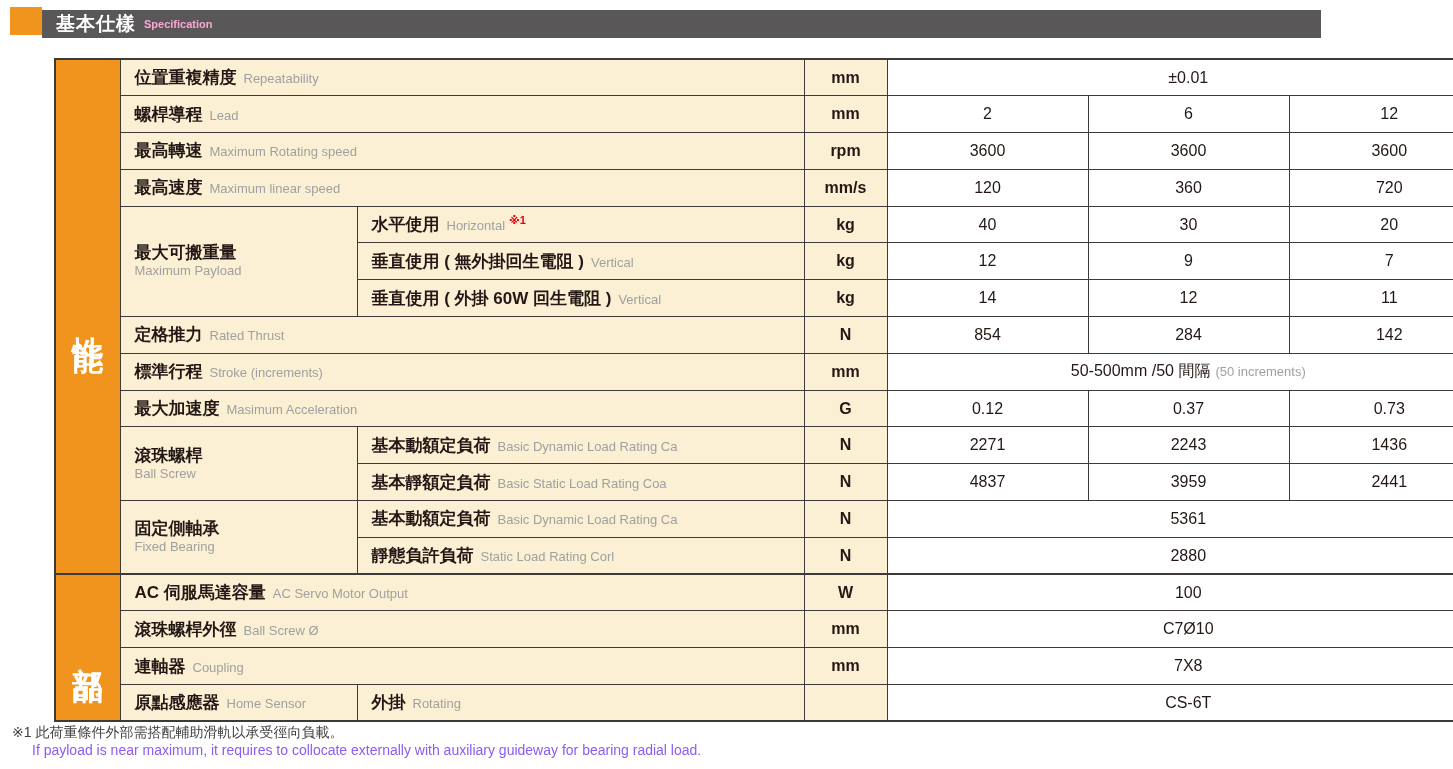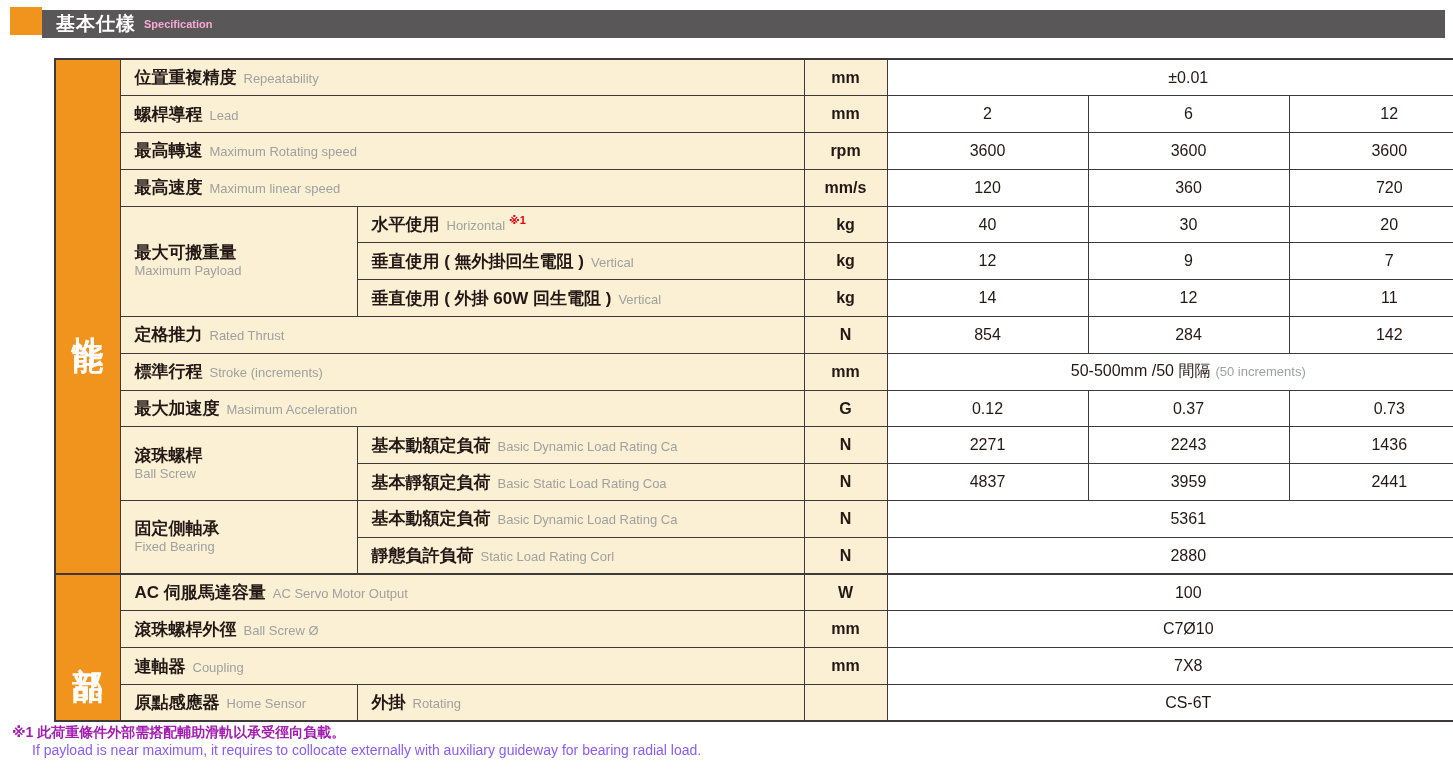--- a/index.html
+++ b/index.html
@@ -9,7 +9,7 @@
 
   
   .hdr-square { position:absolute; left:10px; top:7px; width:32px; height:28px; background:#F0941E; }
-  .hdr-bar { position:absolute; left:42px; top:10px; width:1403px; height:28px; background:#595757;
+  .hdr-bar { position:absolute; left:42px; top:10px; width:1279px; height:28px; background:#595757;
              display:flex; align-items:center; padding-left:14px; }
   .hdr-zh { color:#fff; font-weight:700; font-size:19px; letter-spacing:1px; }
   .hdr-en { color:#f9a8d4; font-weight:700; font-size:11px; margin-left:8px; }

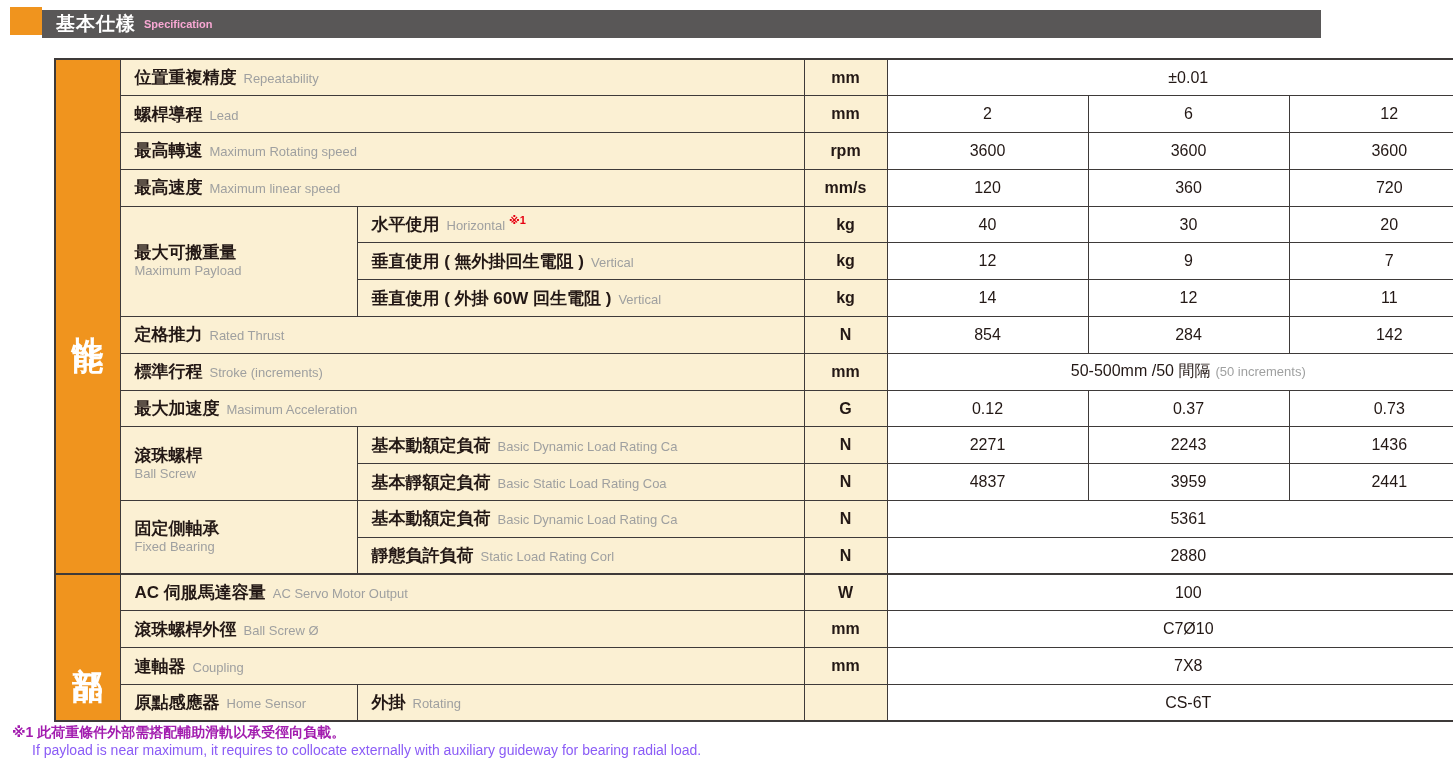--- a/index.html
+++ b/index.html
@@ -39,7 +39,7 @@
   td.val .note { font-size:13px; color:#9FA0A0; margin-left:5px; font-weight:400; }
 
   
-  .fn-zh { position:absolute; left:12px; top:724px; color:#a21caf; font-weight:700; font-size:14px; }
+  .fn-zh { position:absolute; left:12px; top:724px; color:#404040; font-weight:400; font-size:14px; }
   .fn-en { position:absolute; left:32px; top:742px; color:#8b5cf6; font-size:14px; }
 </style>
 </head>

